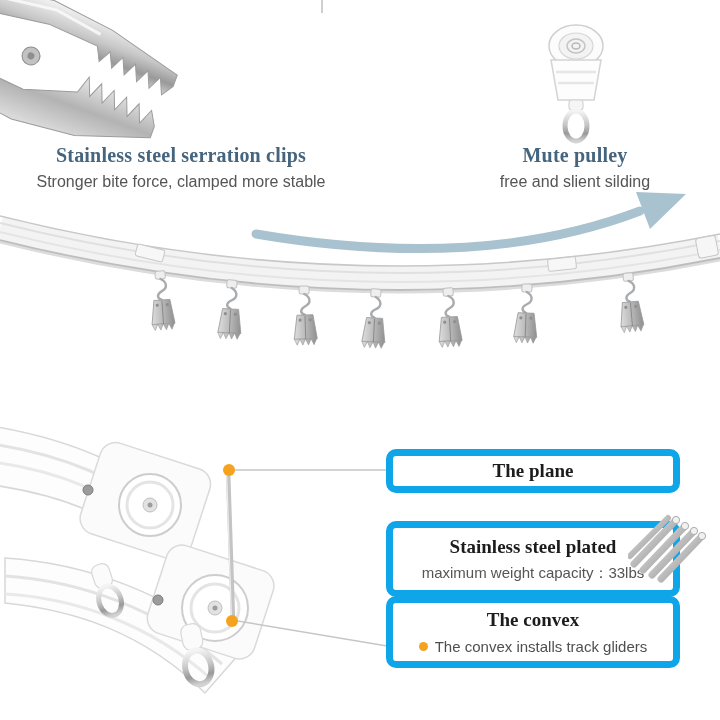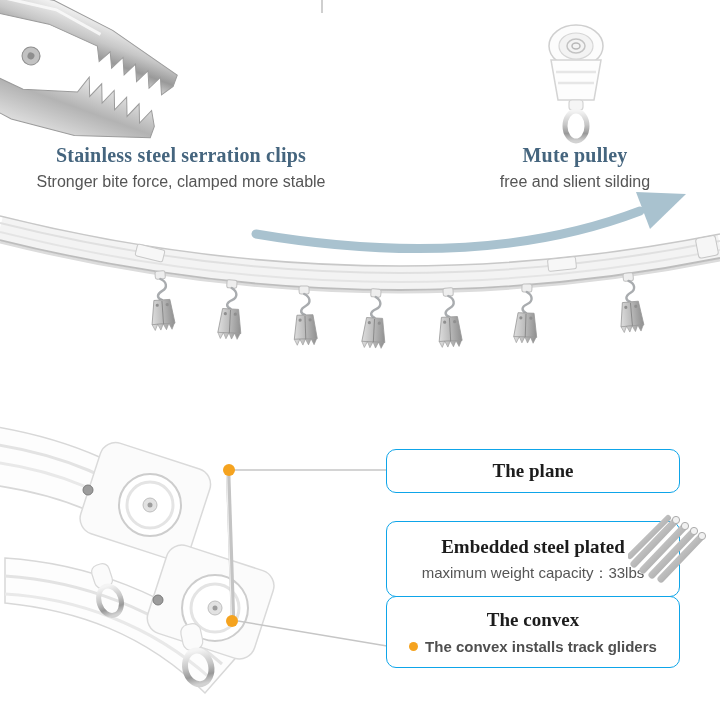--- a/index.html
+++ b/index.html
@@ -18,7 +18,7 @@
   .cap-sub{font-size:16px;color:#555555;margin-top:6px;}
   .fbox{
     position:absolute;left:386px;width:294px;z-index:2;background:#ffffff;
-    border:1px solid #0ea5e9;border-radius:10px;
+    border:7px solid #0ea5e9;border-radius:10px;
     display:flex;flex-direction:column;align-items:center;justify-content:center;
     box-sizing:border-box;
   }

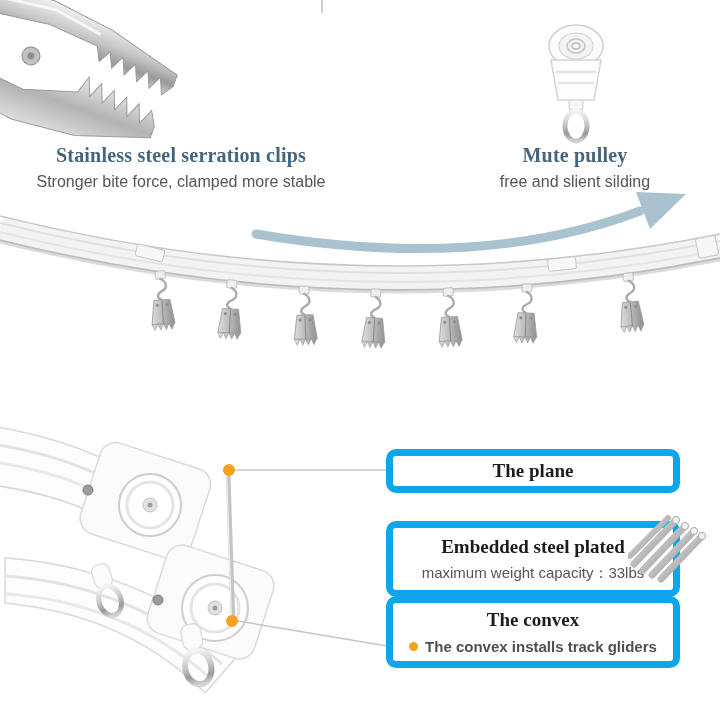--- a/index.html
+++ b/index.html
@@ -205,7 +205,7 @@
   </div>
 
   <div class="fbox box-steel">
-    <div class="fbox-title">Embedded steel plated</div>
+    <div class="fbox-title">Stainless steel plated</div>
     <div class="fbox-sub">maximum weight capacity：33lbs</div>
   </div>
 

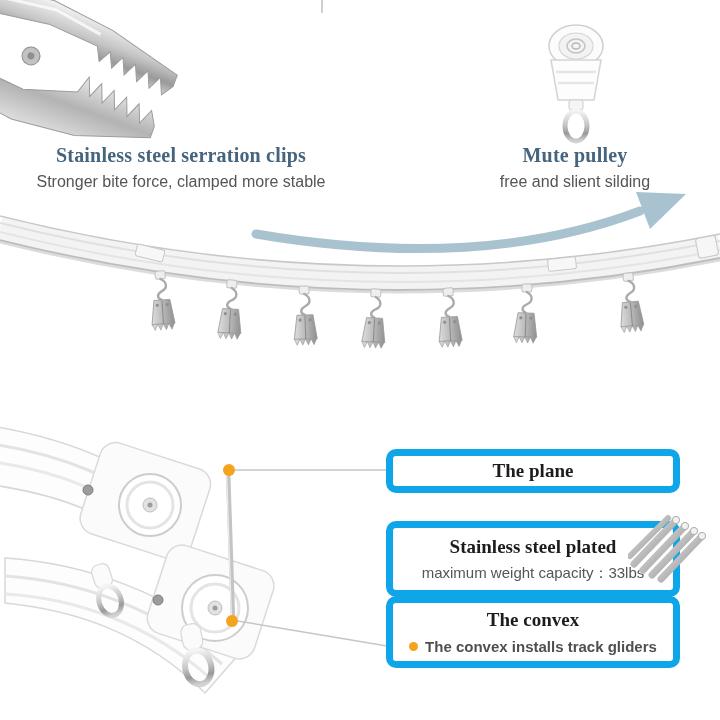--- a/index.html
+++ b/index.html
@@ -29,7 +29,7 @@
     font-family:"Liberation Serif",serif;font-weight:bold;font-size:19px;color:#1c1c1c;
   }
   .fbox-sub{font-size:15px;color:#555555;margin-top:6px;}
-  .bullet-row{display:flex;align-items:center;gap:7px;margin-top:7px;font-weight:bold;}
+  .bullet-row{display:flex;align-items:center;gap:7px;margin-top:7px;}
   .bullet-dot{width:9px;height:9px;border-radius:50%;background:#f5a31f;flex:0 0 auto;}
   .bullet-text{font-size:15px;color:#4f4f4f;}
   .rods-photo{position:absolute;left:628px;top:506px;z-index:3;}

